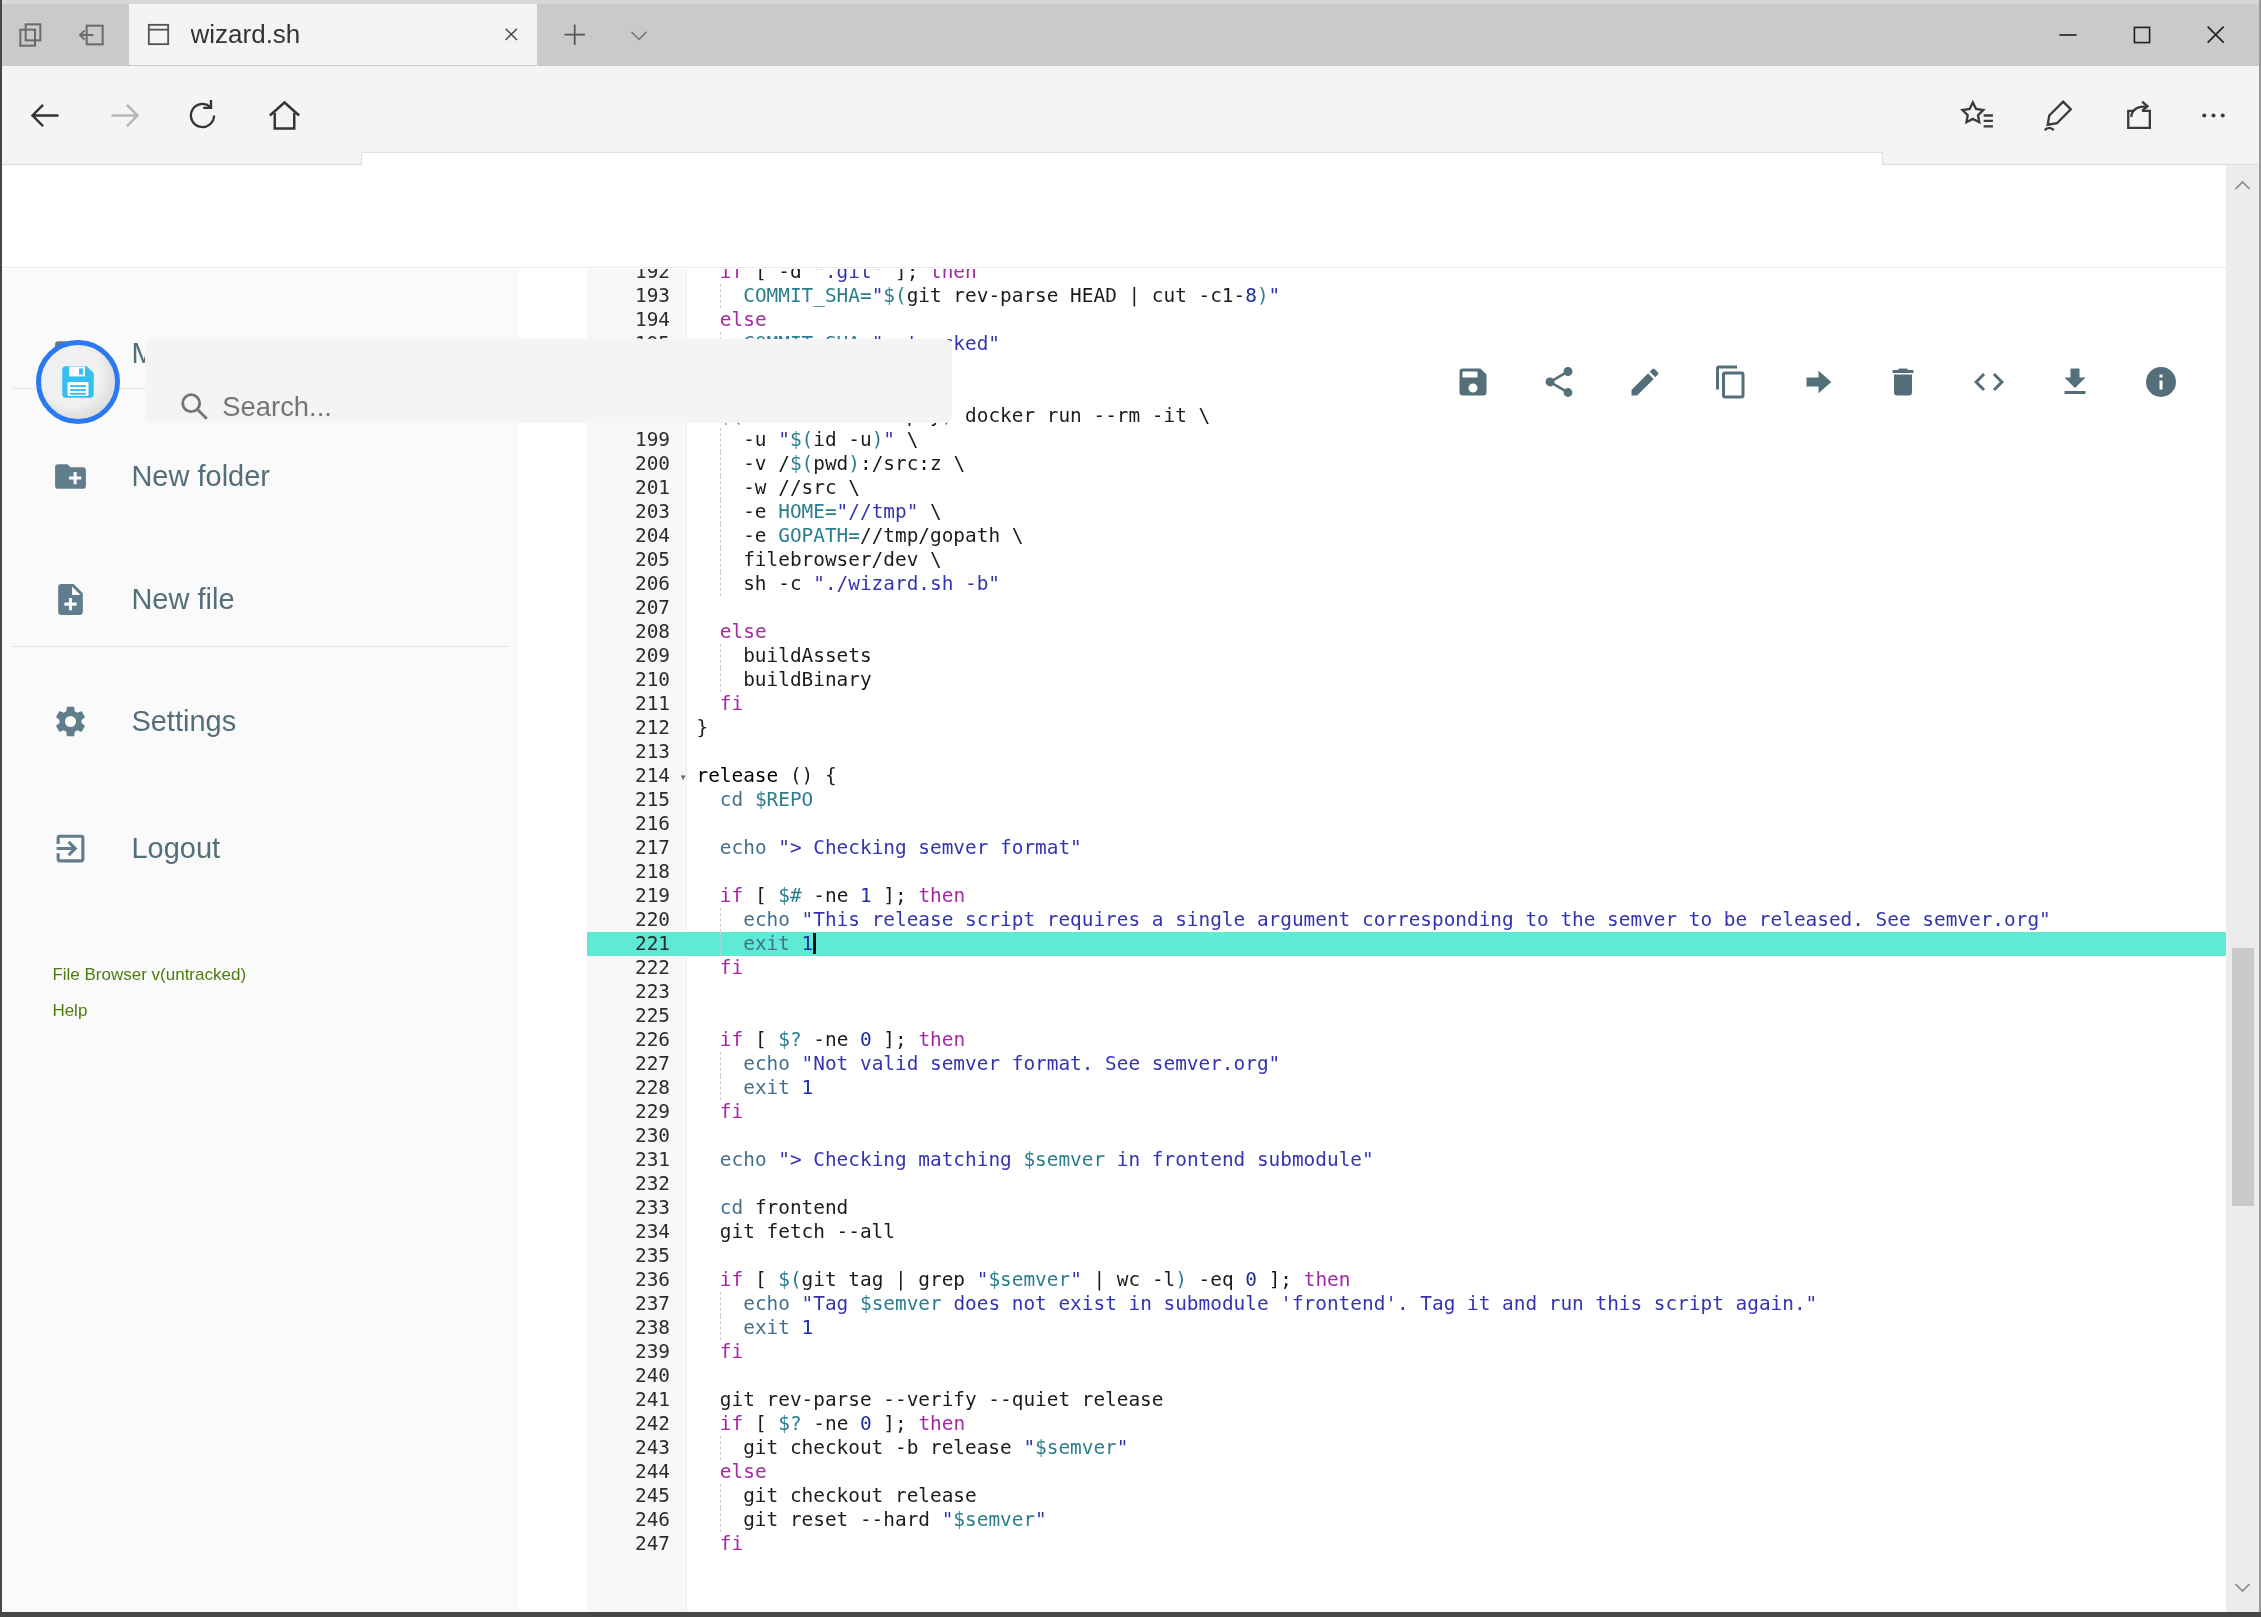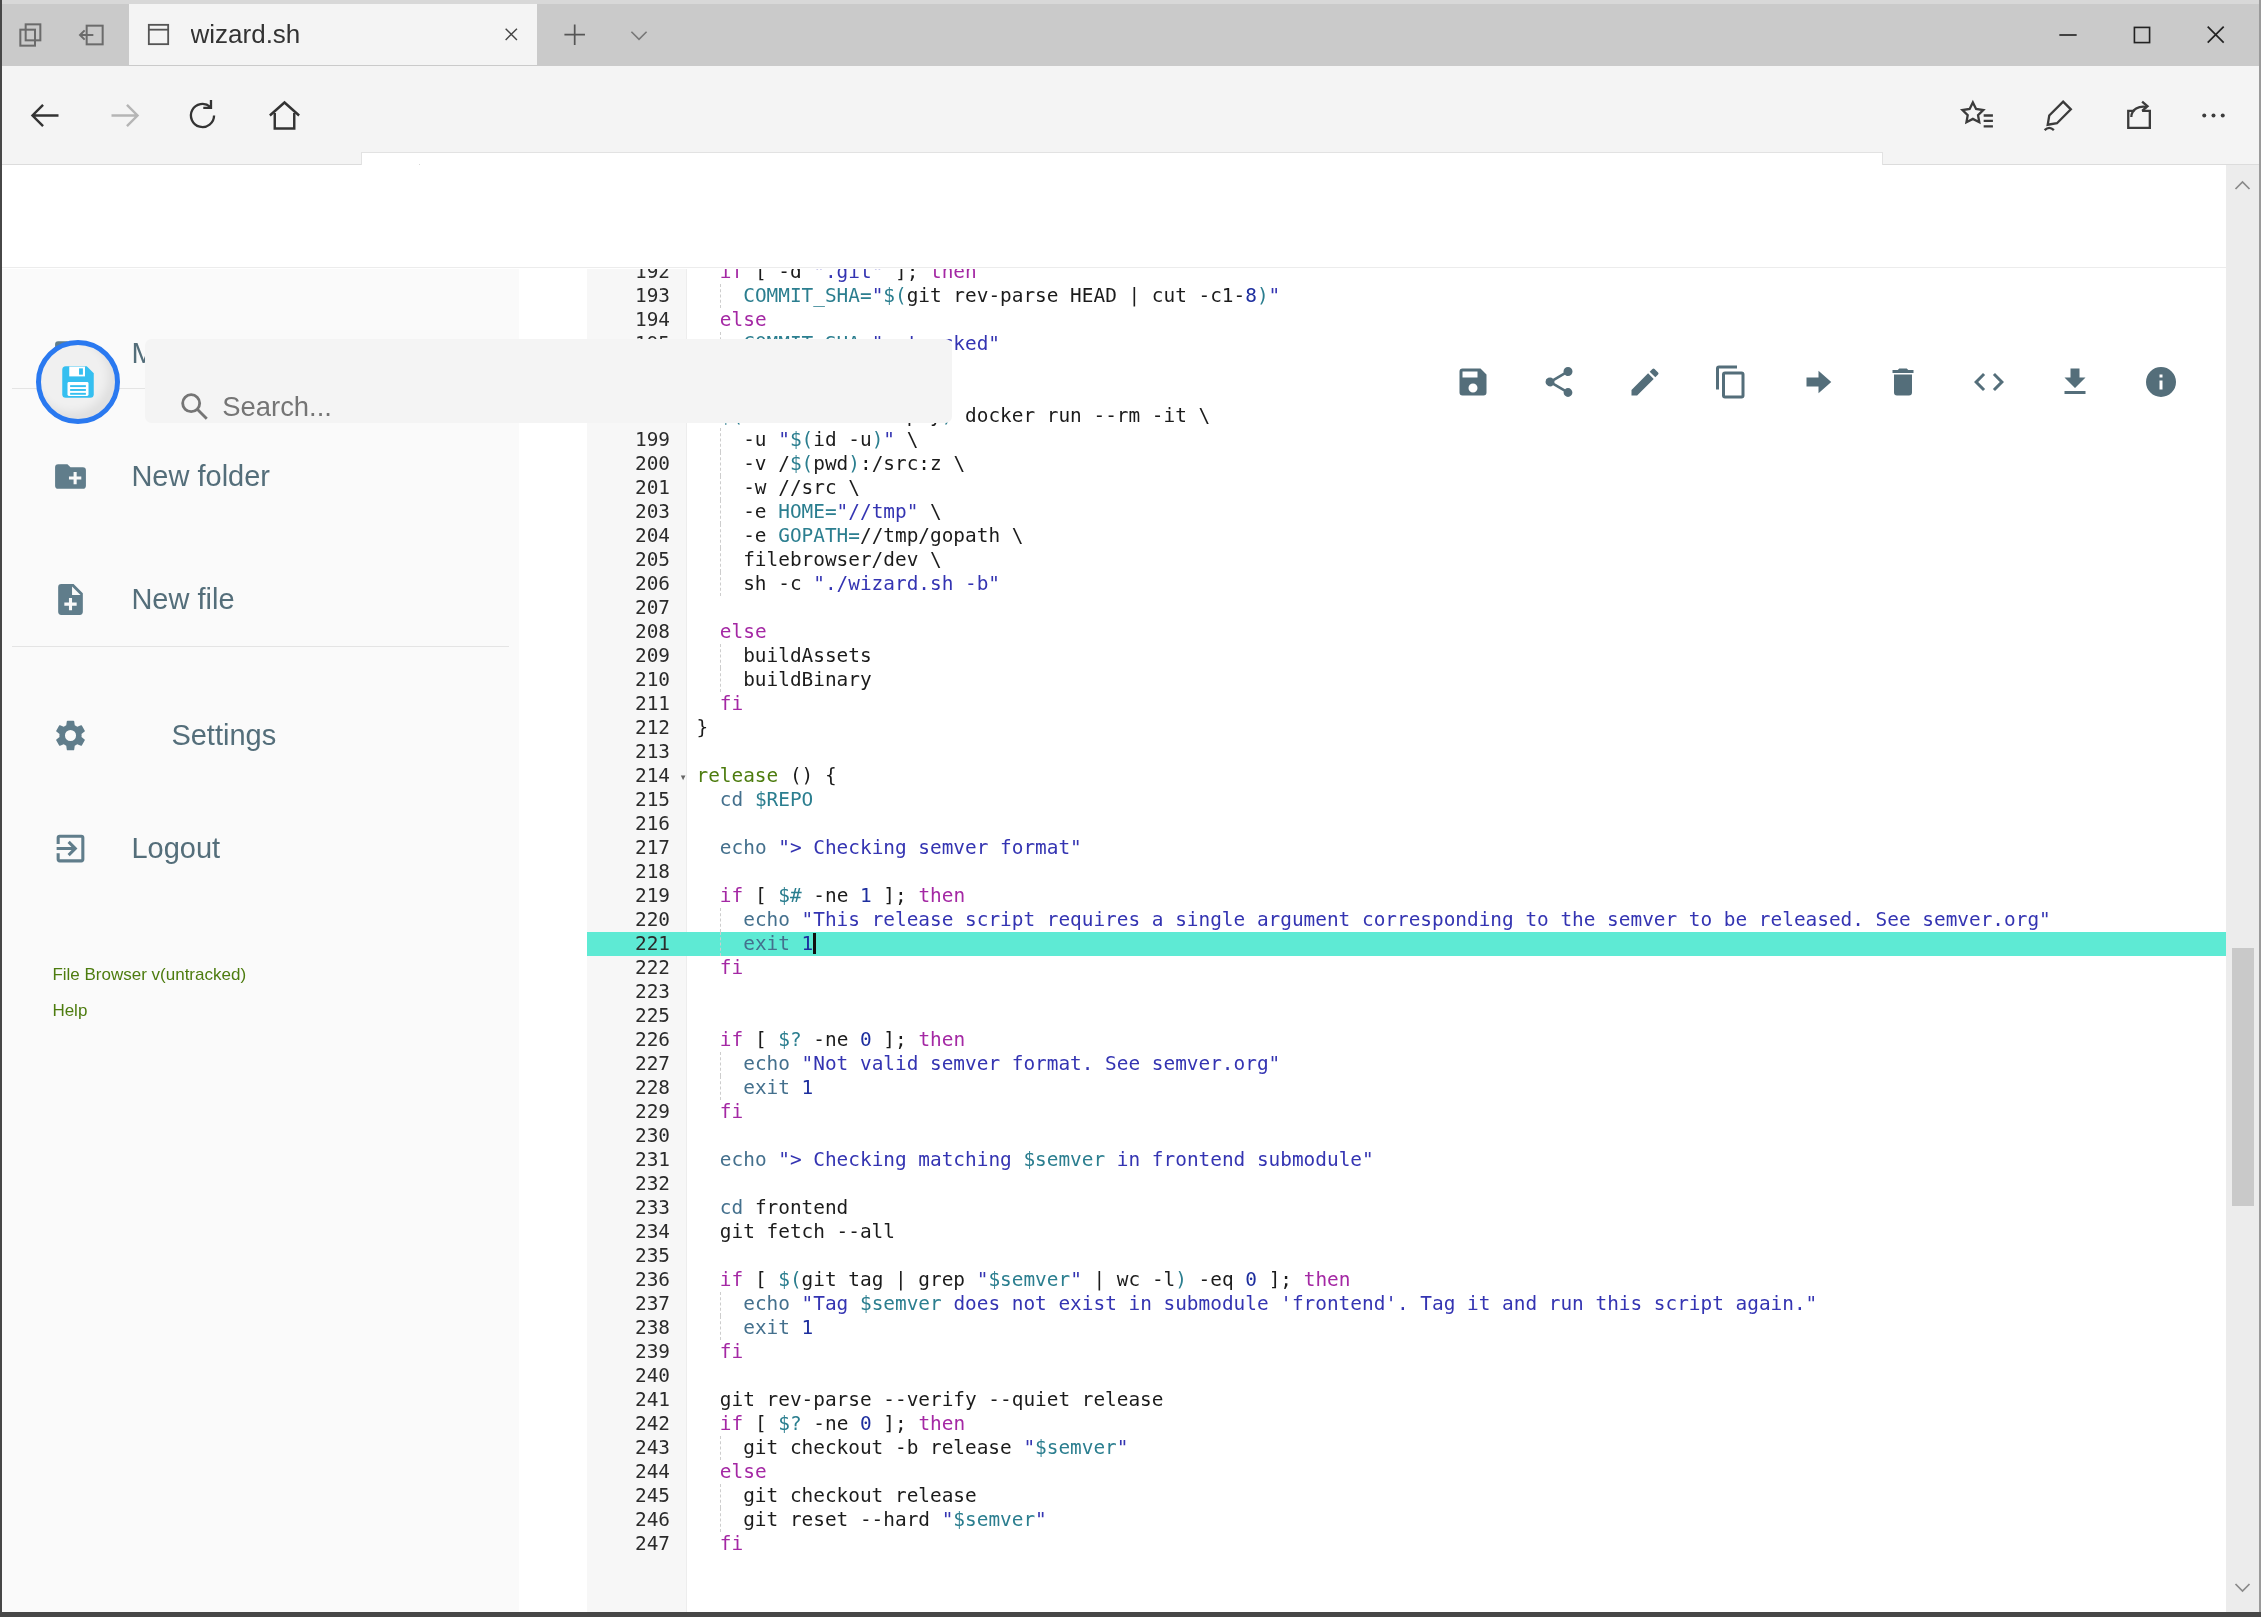--- a/index.html
+++ b/index.html
@@ -344,7 +344,7 @@
       </svg>
       <span class="sb-label">New file</span>
     </div>
-    <div class="sb-item" style="top: 430px; gap: 40px;">
+    <div class="sb-item" style="top: 416px;">
       <svg width="37" height="37" fill="#607d8b" viewBox="0 0 46 46">
         <use href="#i-gear"></use>
       </svg>

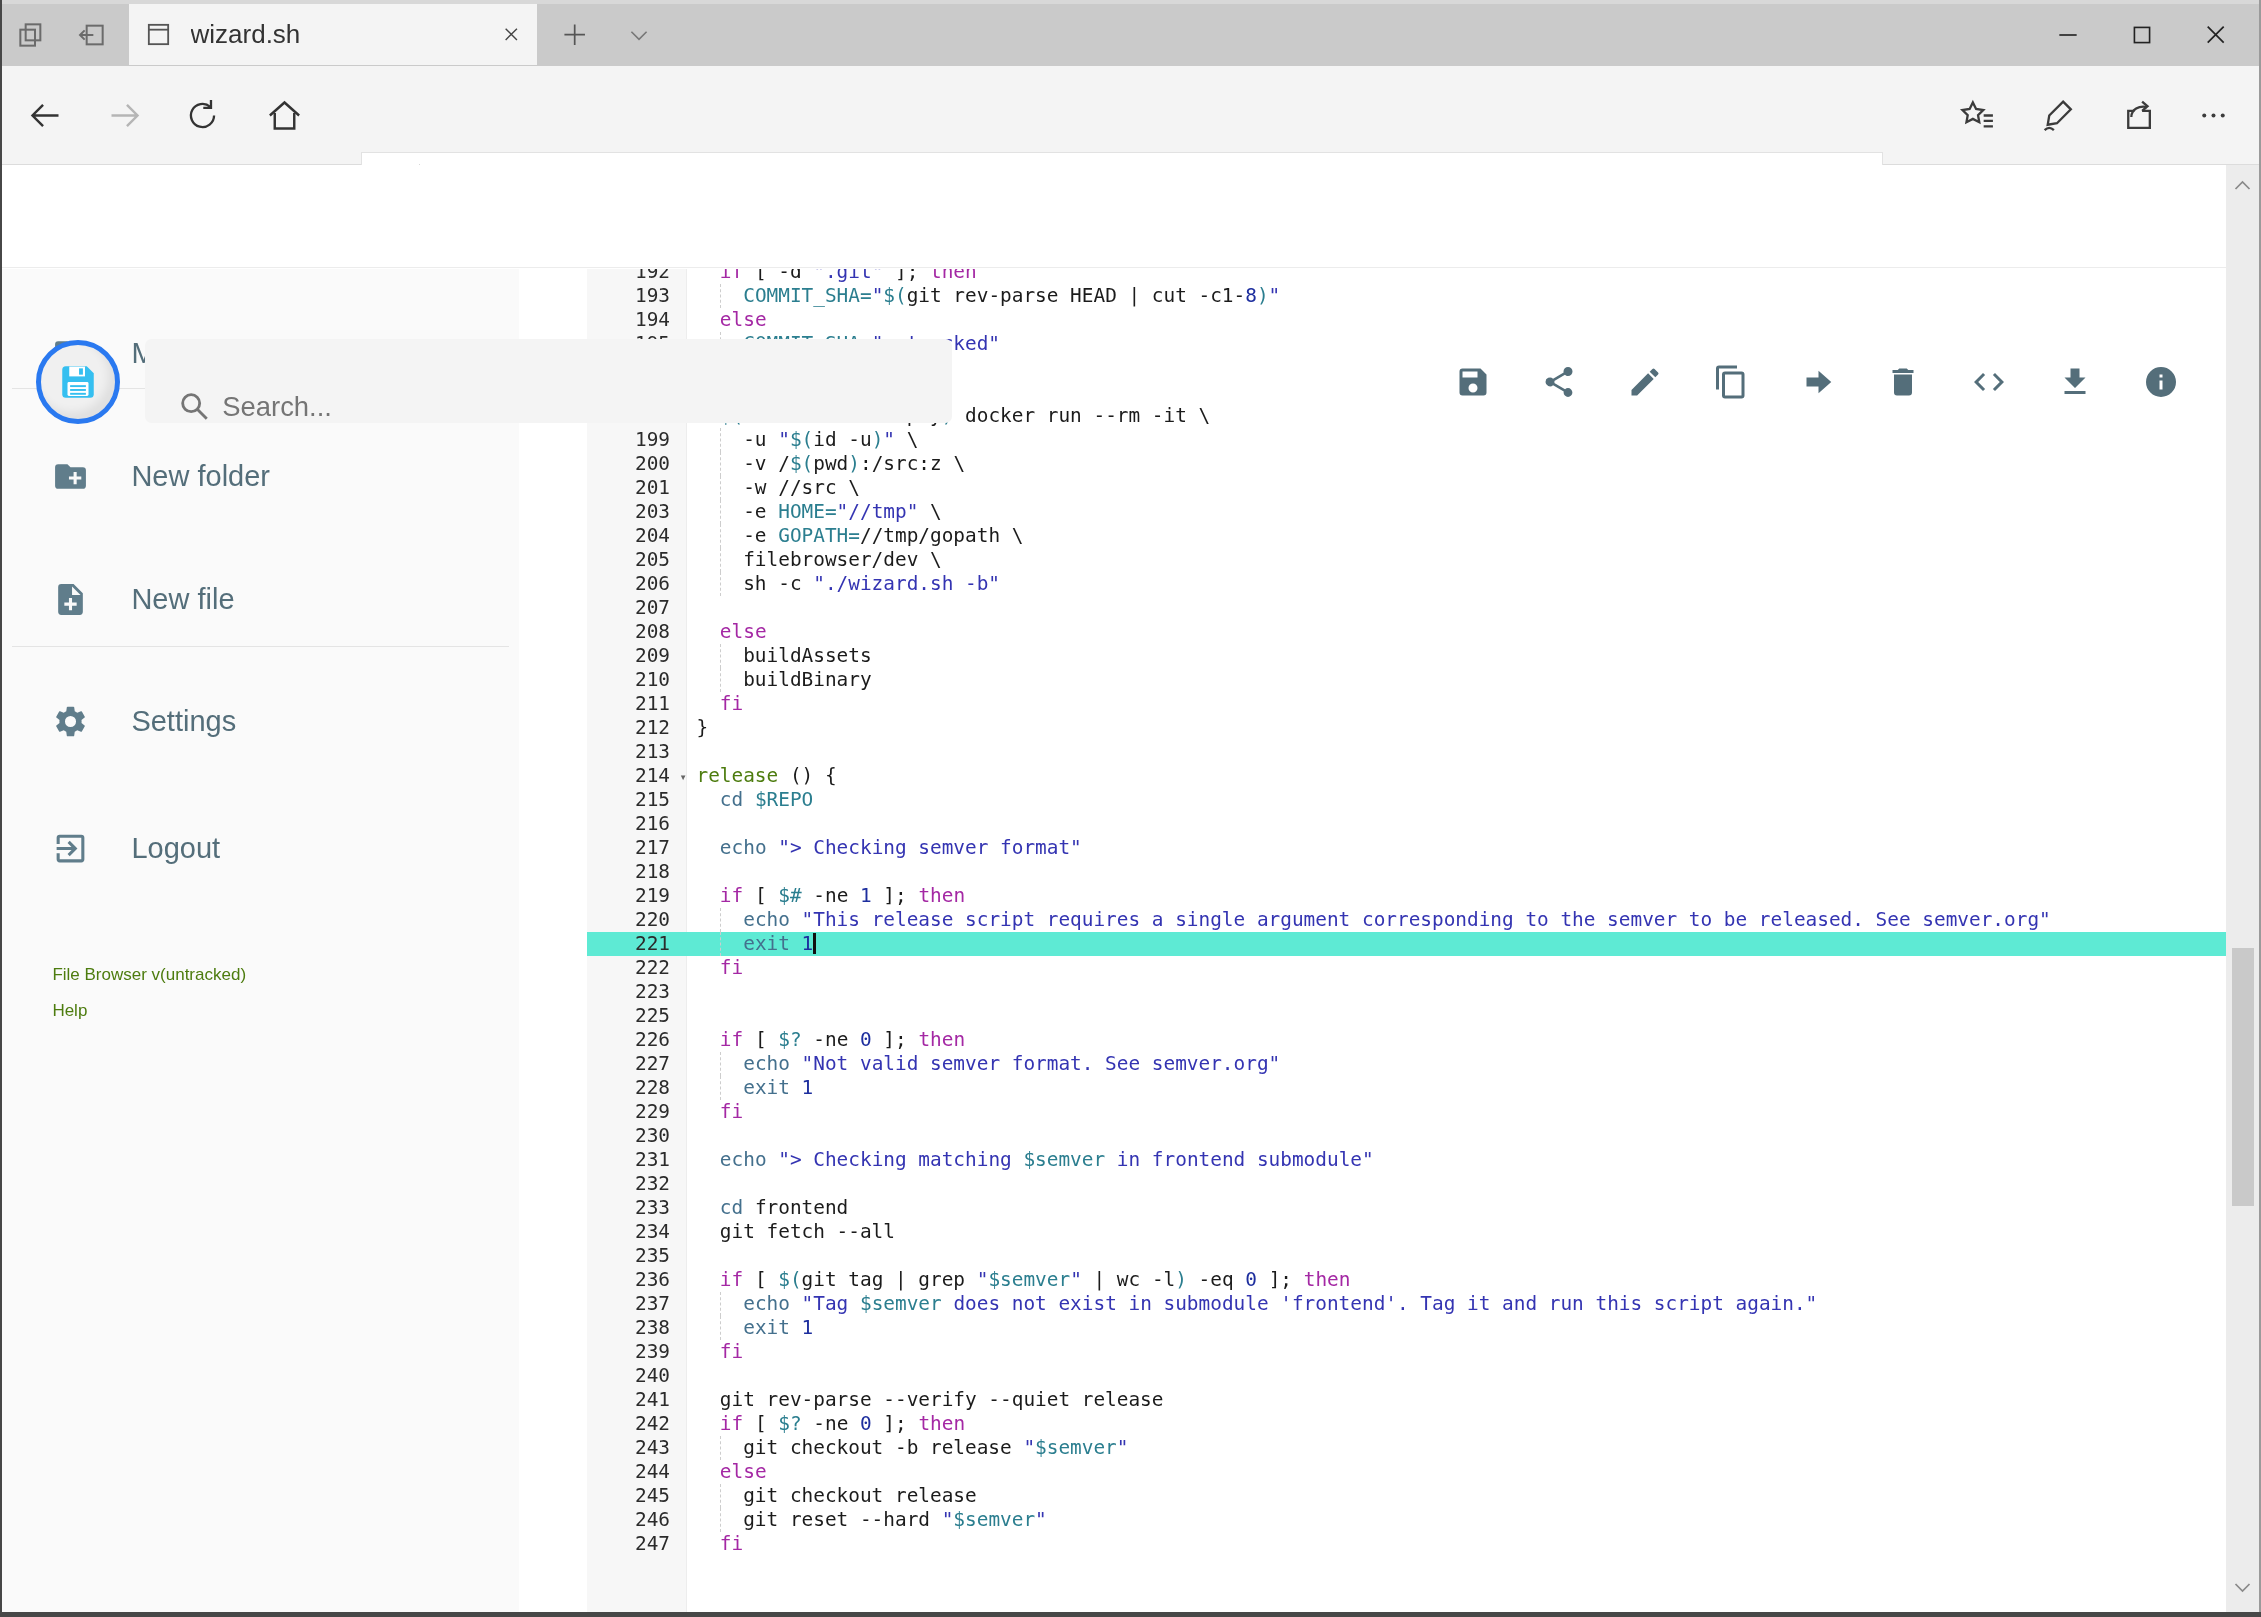--- a/index.html
+++ b/index.html
@@ -63,7 +63,7 @@
   .cd{position:relative;padding-left:10.5px;font-family:"DejaVu Sans Mono",monospace;font-size:19.4px;line-height:24px;white-space:pre;flex:1;}
   .guide{position:absolute;left:34px;top:0;height:100%;border-left:0.8px dashed #cdcdcd;}
   .tk-p{color:#1b1b1b;} .tk-k{color:#a428a4;} .tk-t{color:#2b7e8f;}
-  .tk-b{color:#44708d;} .tk-s{color:#3434b2;} .tk-n{color:#1d2e9e;} .tk-d{color:#4d7c0f;}
+  .tk-b{color:#44708d;} .tk-s{color:#3434b2;} .tk-n{color:#1d2e9e;} .tk-d{color:#000000;}
   .cursor{display:inline-block;width:2.4px;height:21px;background:#111;vertical-align:-4px;}
 
   

